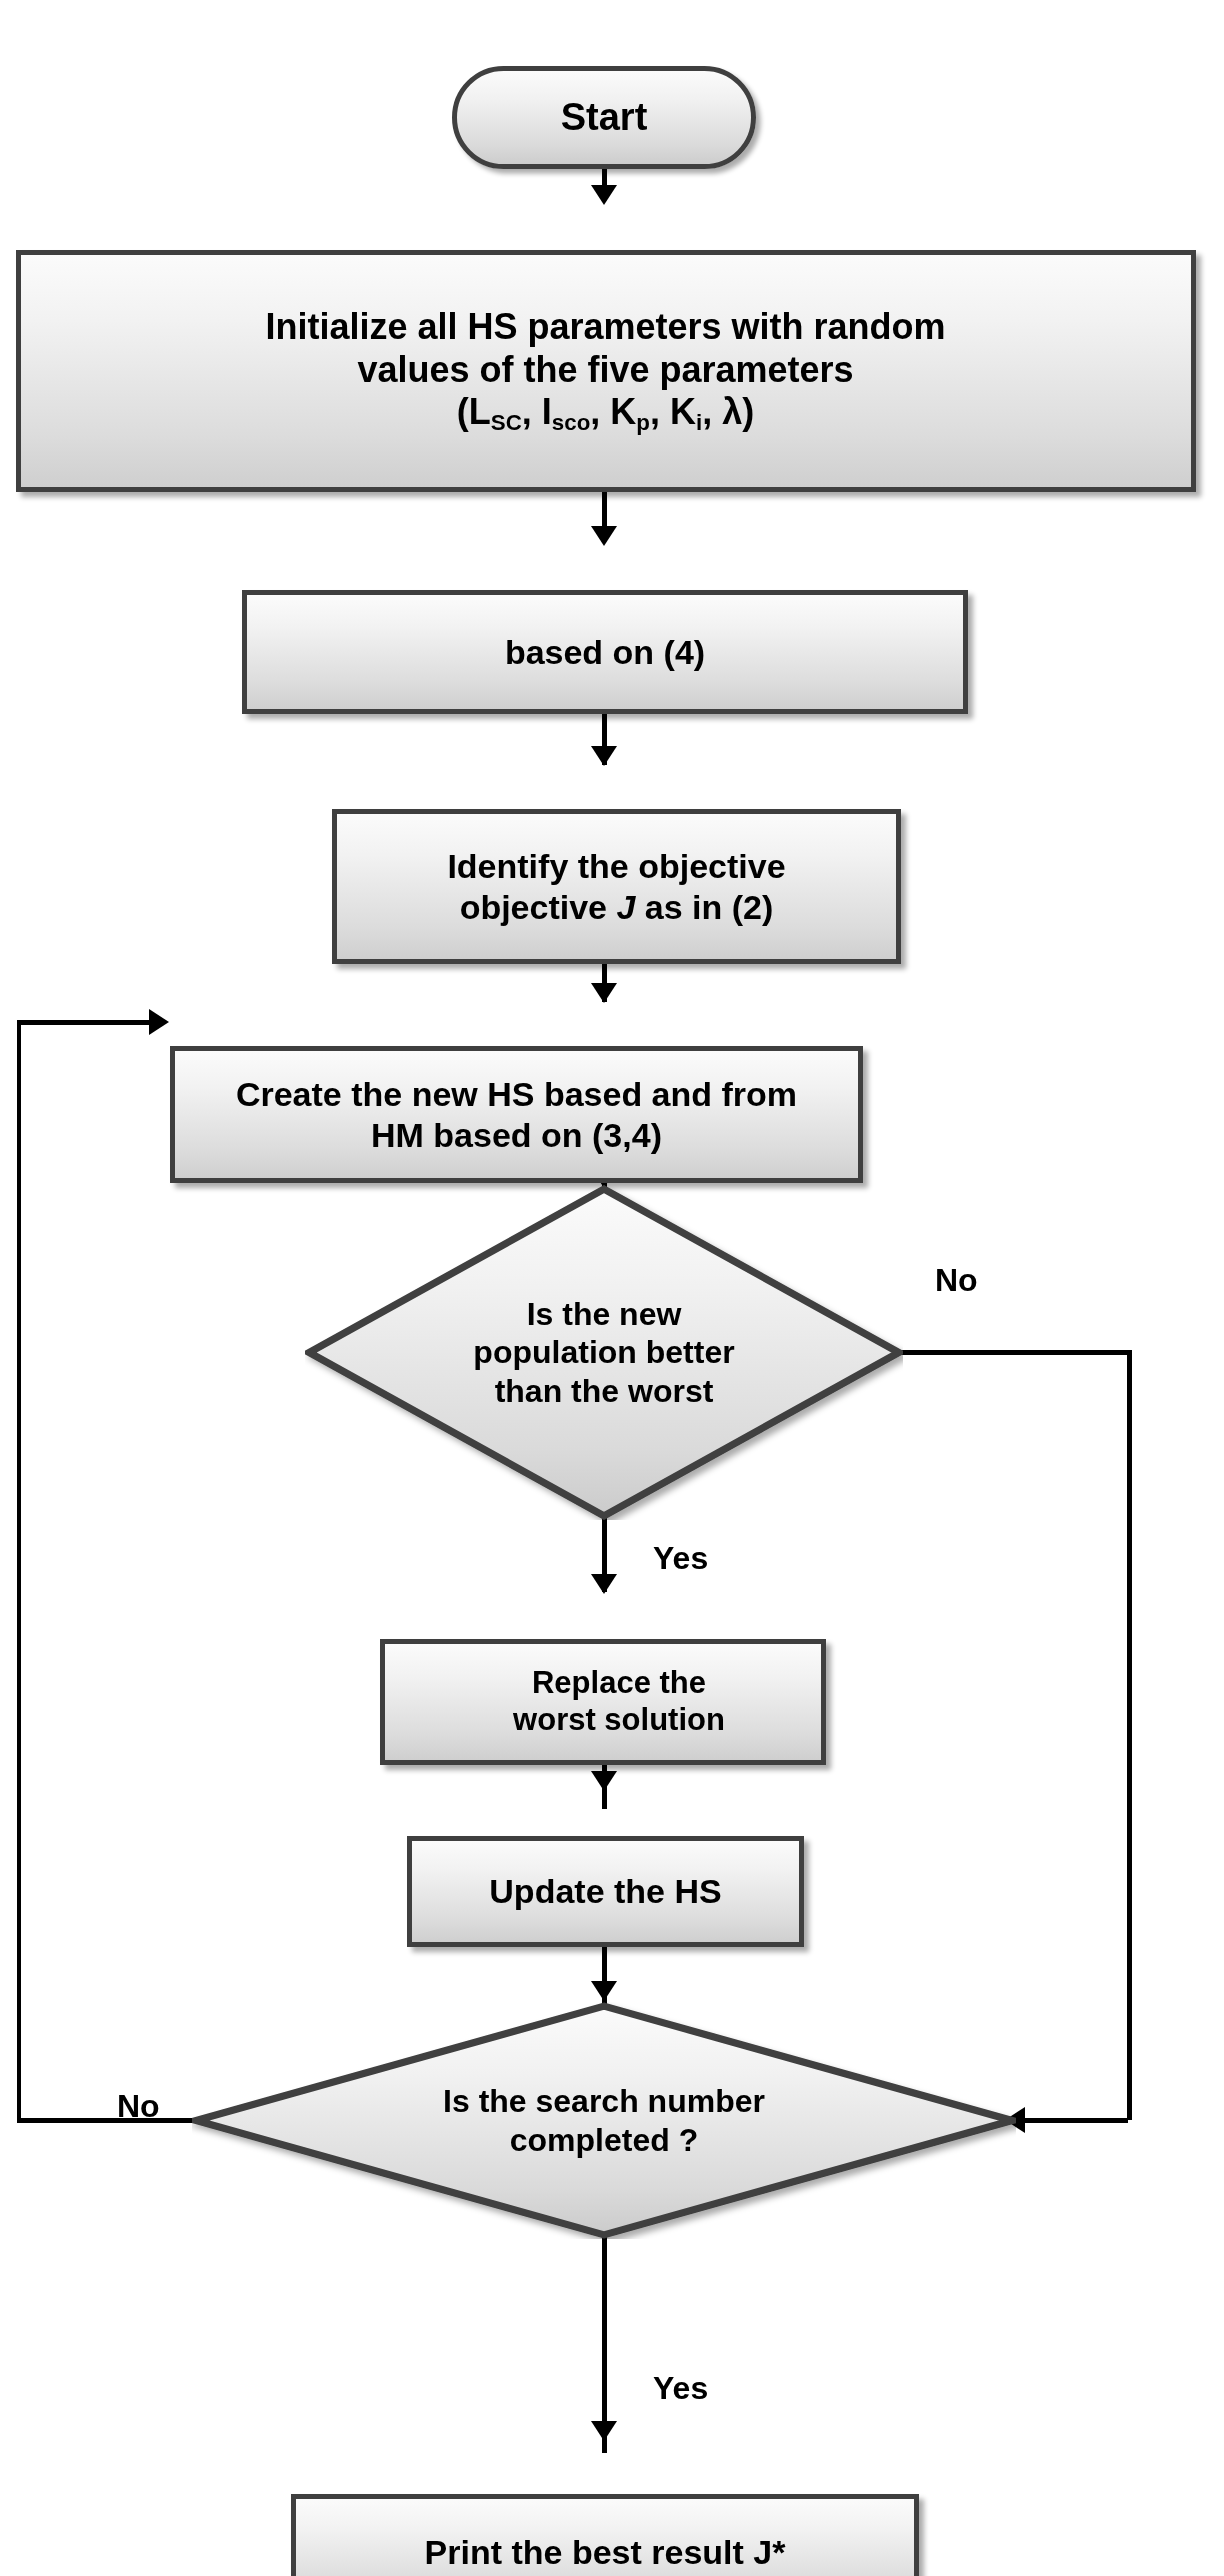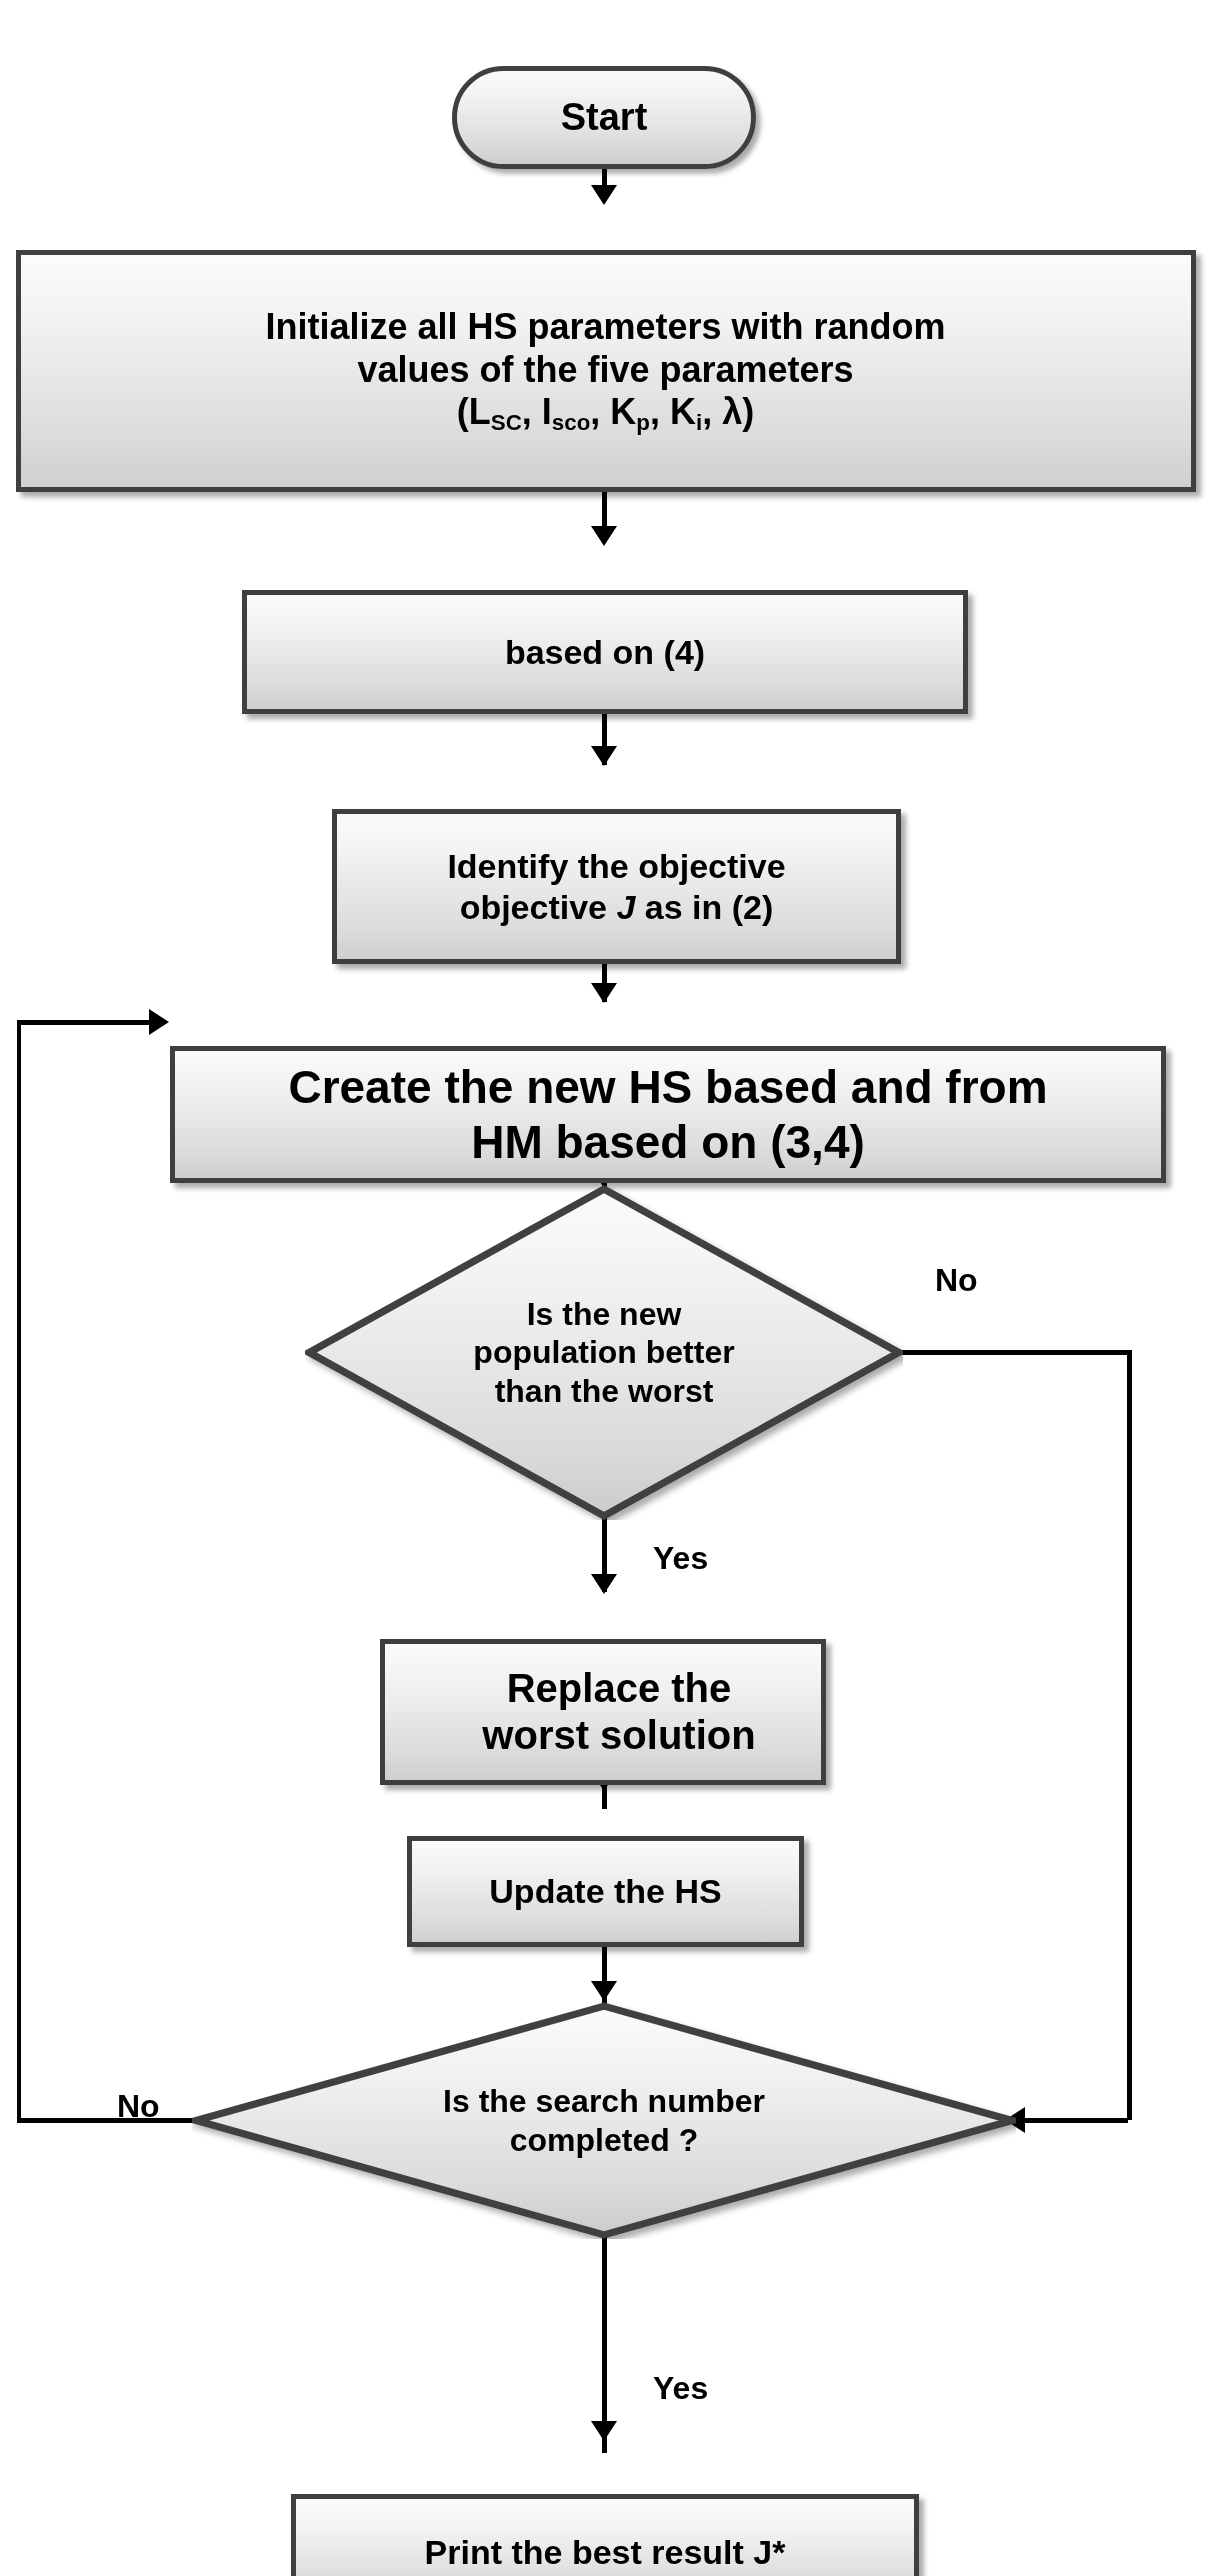--- a/index.html
+++ b/index.html
@@ -125,7 +125,7 @@
   <div class="wire wire-v" style="left:602px;top:920px;width:4.6px;height:82px;"></div>
   <div class="arrow-down" style="left:591px;top:983px;"></div>
 
-  <div class="node proc" style="left:170px;top:1002px;width:996px;height:137px;font-size:46px;flex-direction:column;text-align:center;">
+  <div class="node proc" style="left:170px;top:1002px;width:693px;height:137px;font-size:34px;flex-direction:column;text-align:center;">
     <div>Create the new HS based and from</div>
     <div>HM based on (3,4)</div>
   </div>

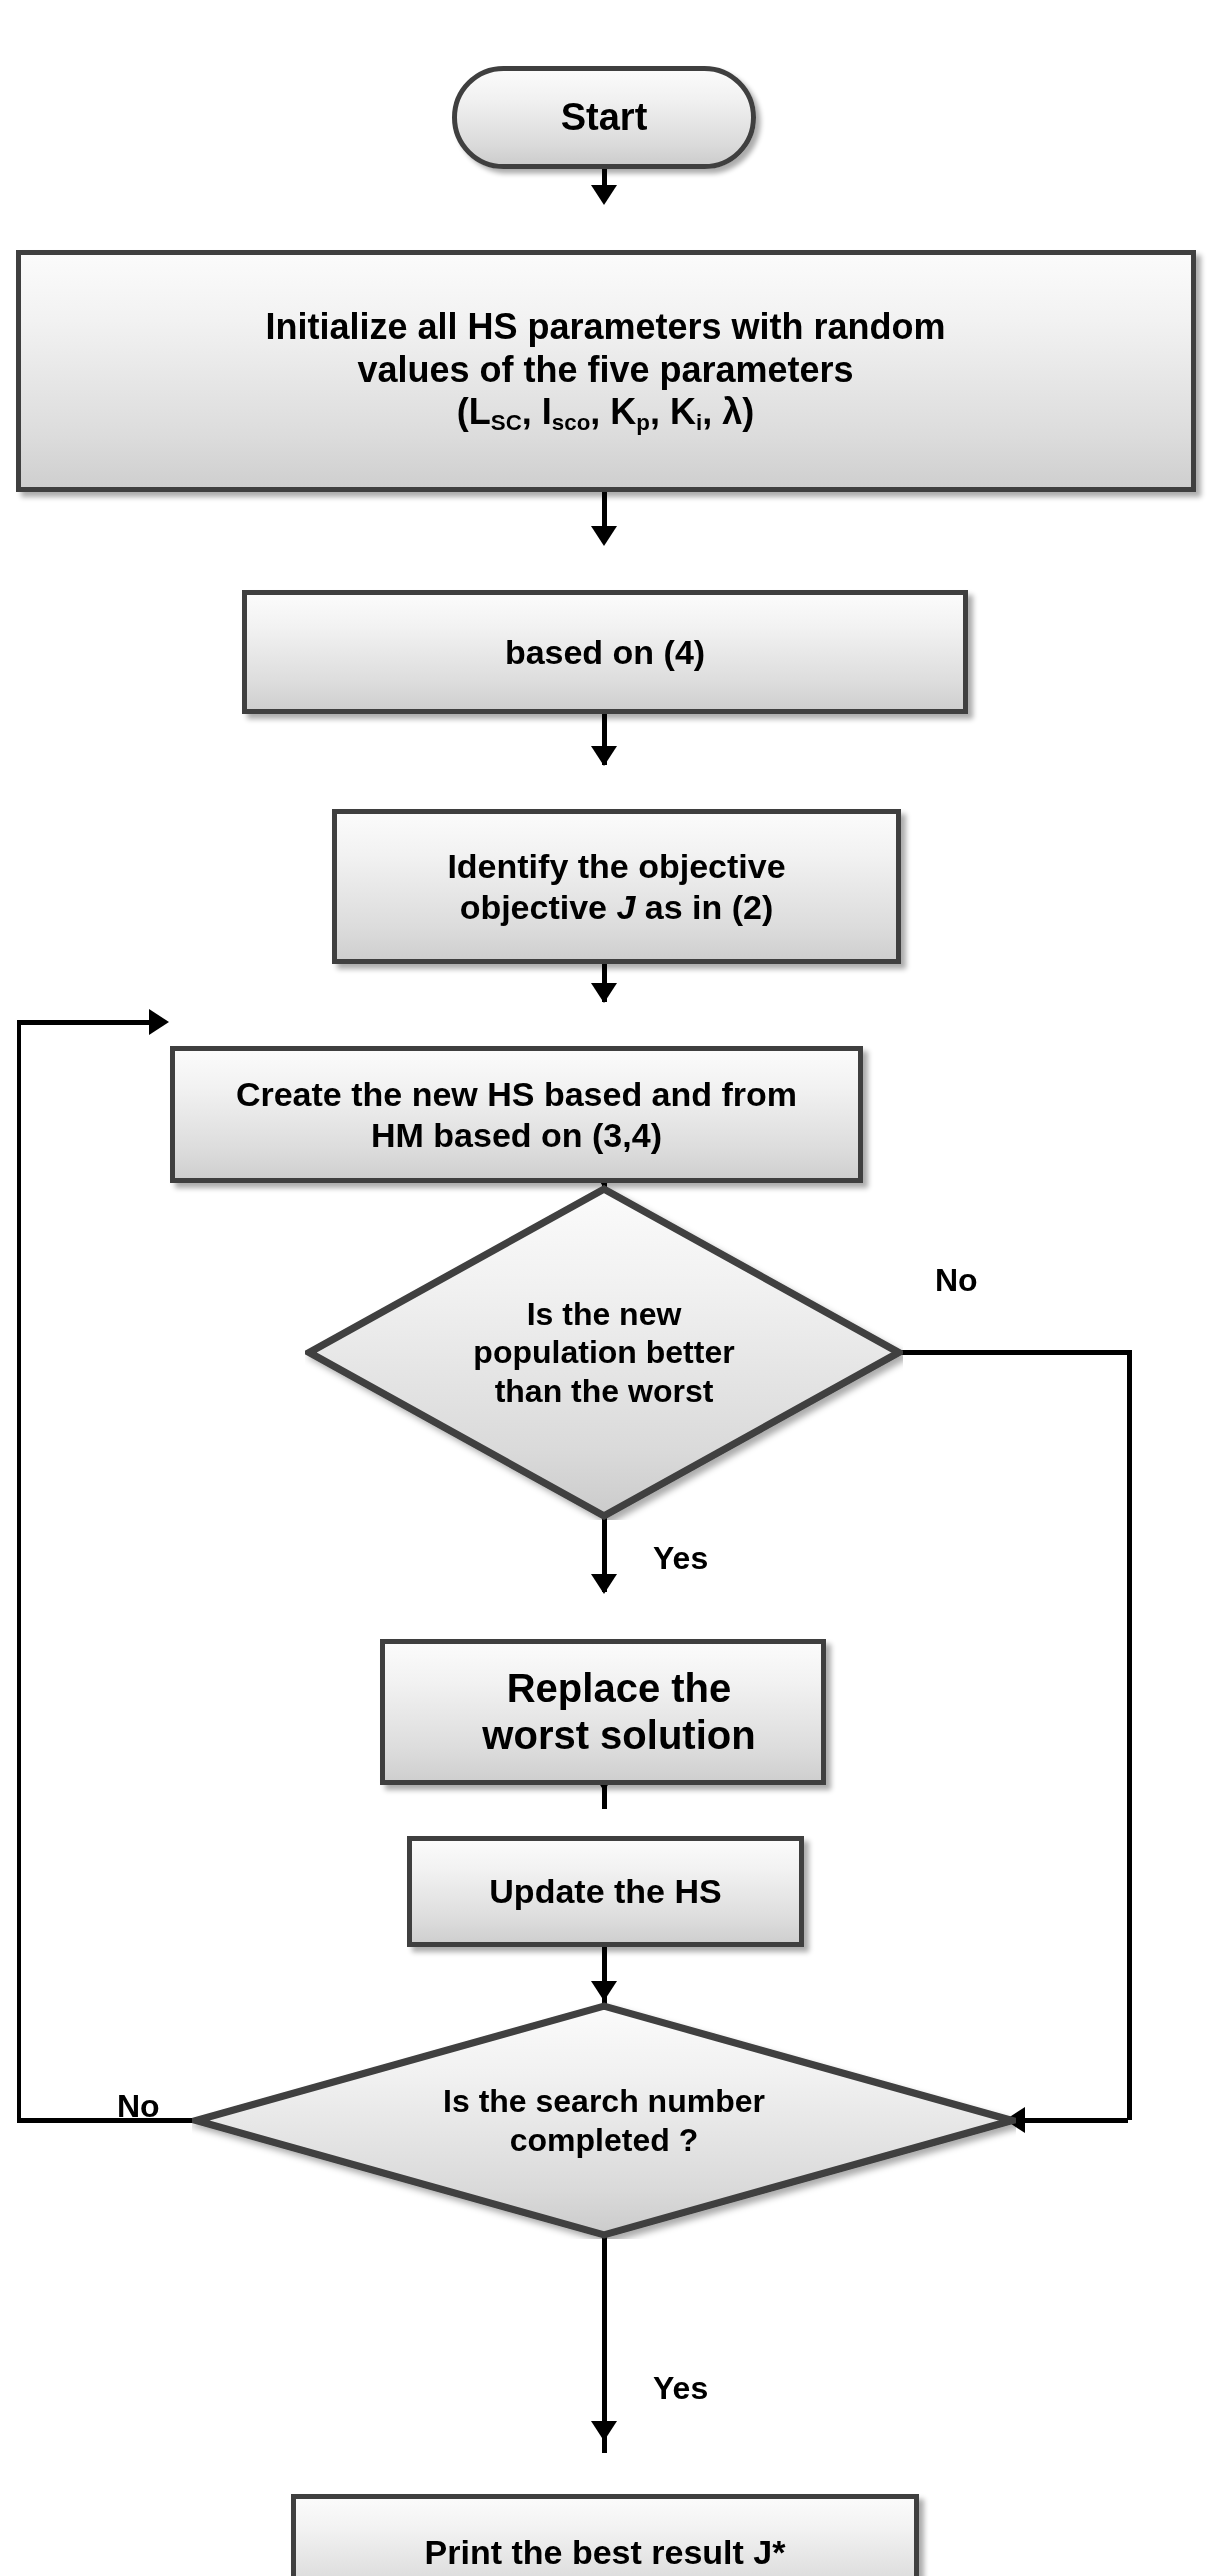--- a/index.html
+++ b/index.html
@@ -169,7 +169,7 @@
   <div class="wire wire-v" style="left:602px;top:1510px;width:4.6px;height:82px;"></div>
   <div class="arrow-down" style="left:591px;top:1574px;"></div>
 
-  <div class="node proc" style="left:380px;top:1595px;width:446px;height:146px;font-size:40px;flex-direction:column;padding-left:32px;">
+  <div class="node proc" style="left:380px;top:1595px;width:446px;height:126px;font-size:31px;flex-direction:column;padding-left:32px;">
     <div>Replace the</div>
     <div>worst solution</div>
   </div>

